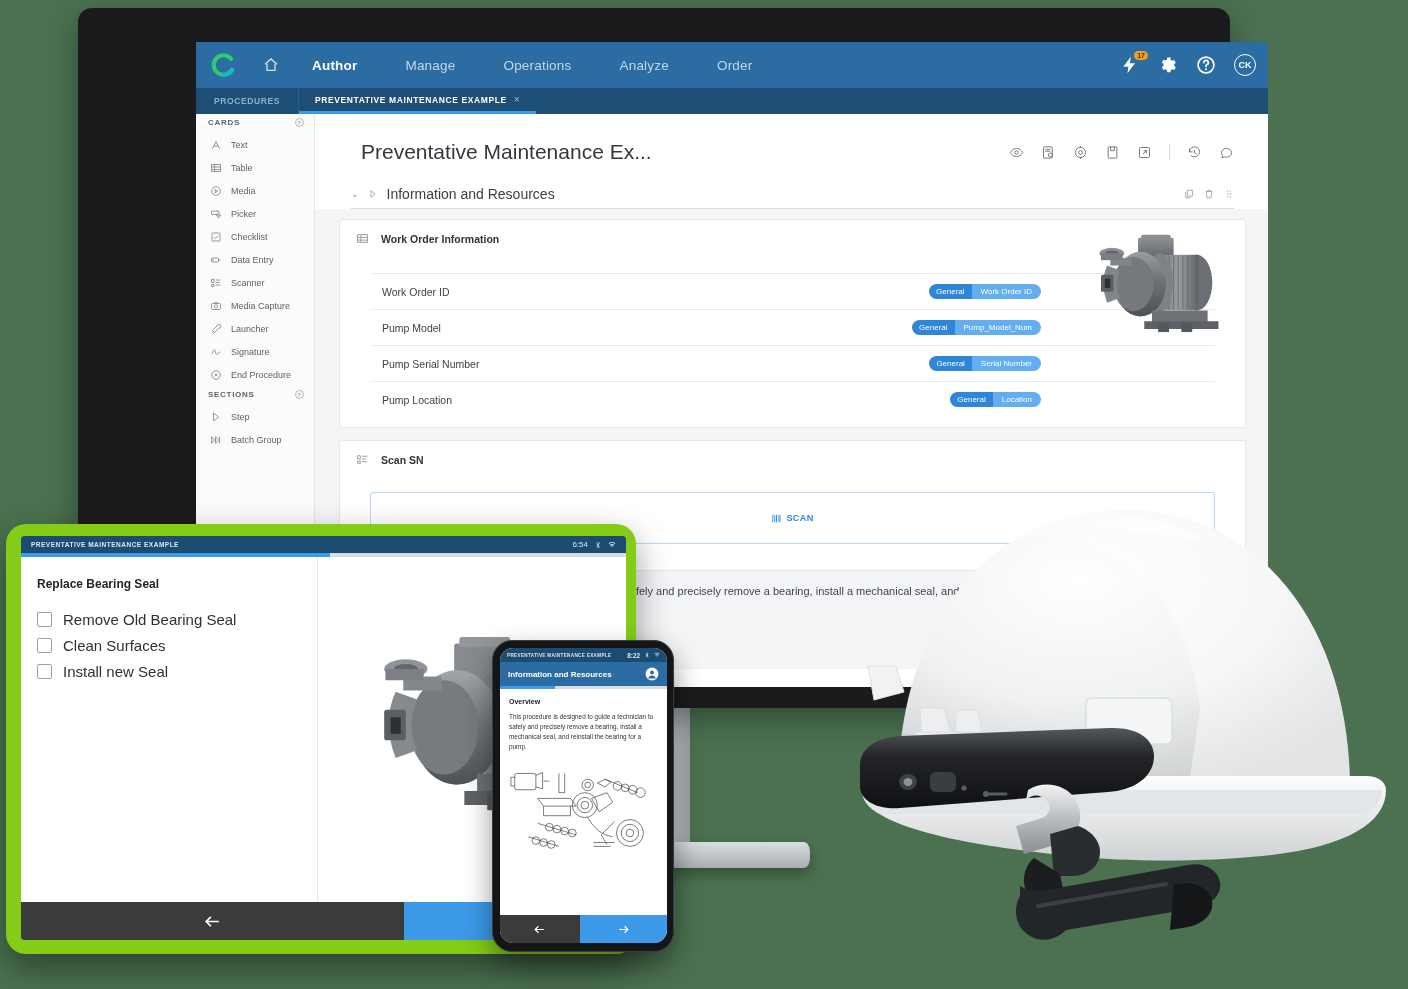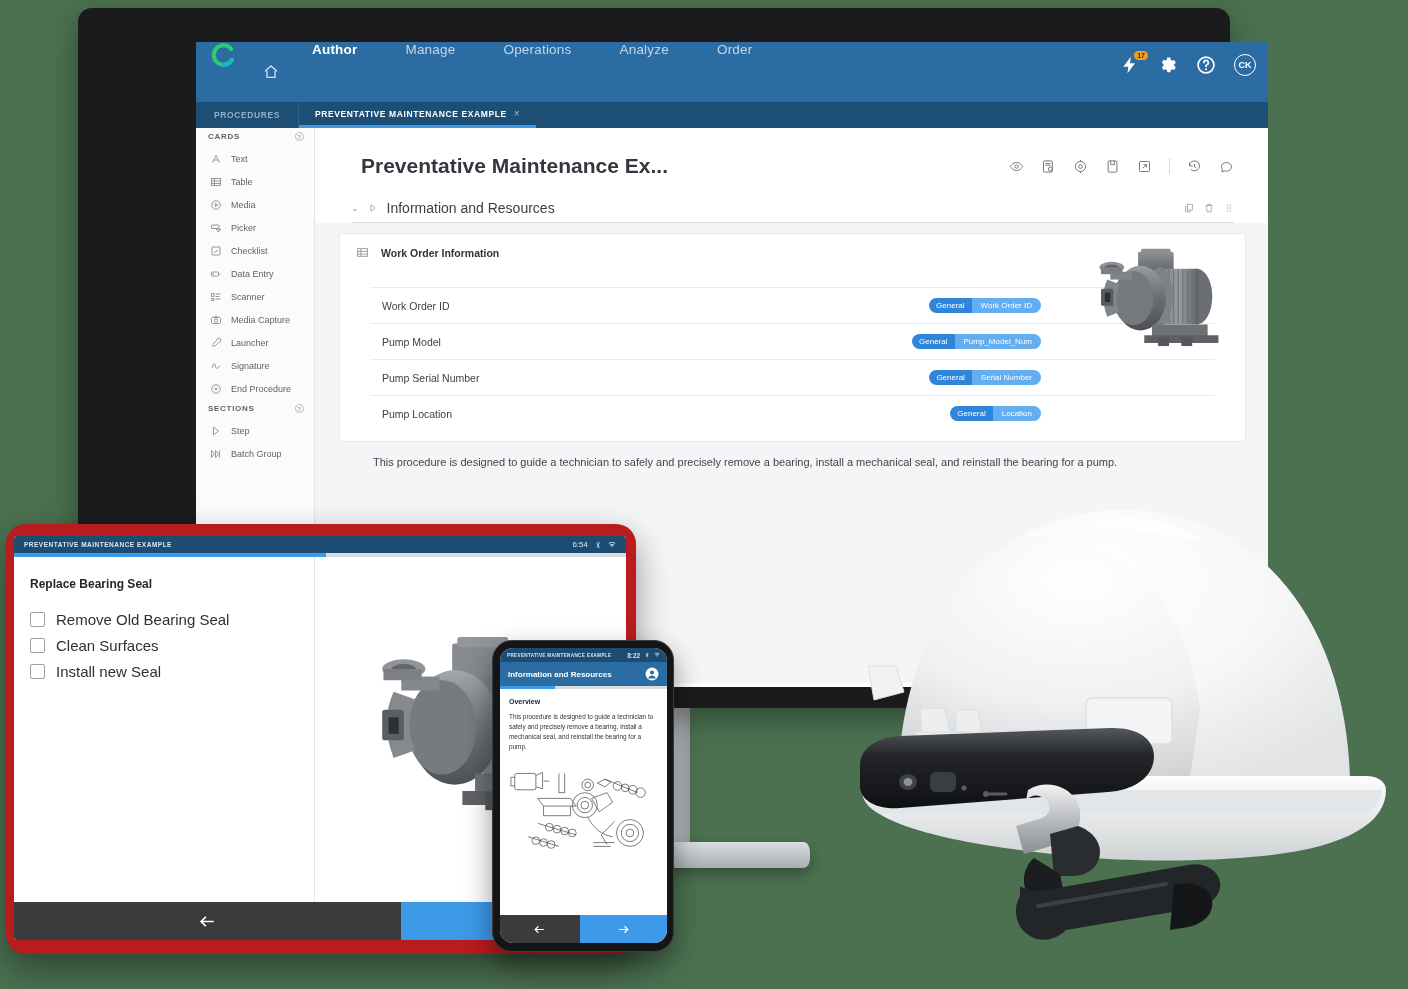--- a/index.html
+++ b/index.html
@@ -40,8 +40,8 @@
 
   
   .topnav {
-    height: 60px; background: #2b6ca3;
-    display: flex; padding: 0 14px;
+    height: 46px; background: #2b6ca3;
+    display: flex; align-items: center; padding: 0 14px;
     position: relative;
   }
   .brand-logo { width: 26px; height: 26px; margin-right: 18px; flex: 0 0 auto; }

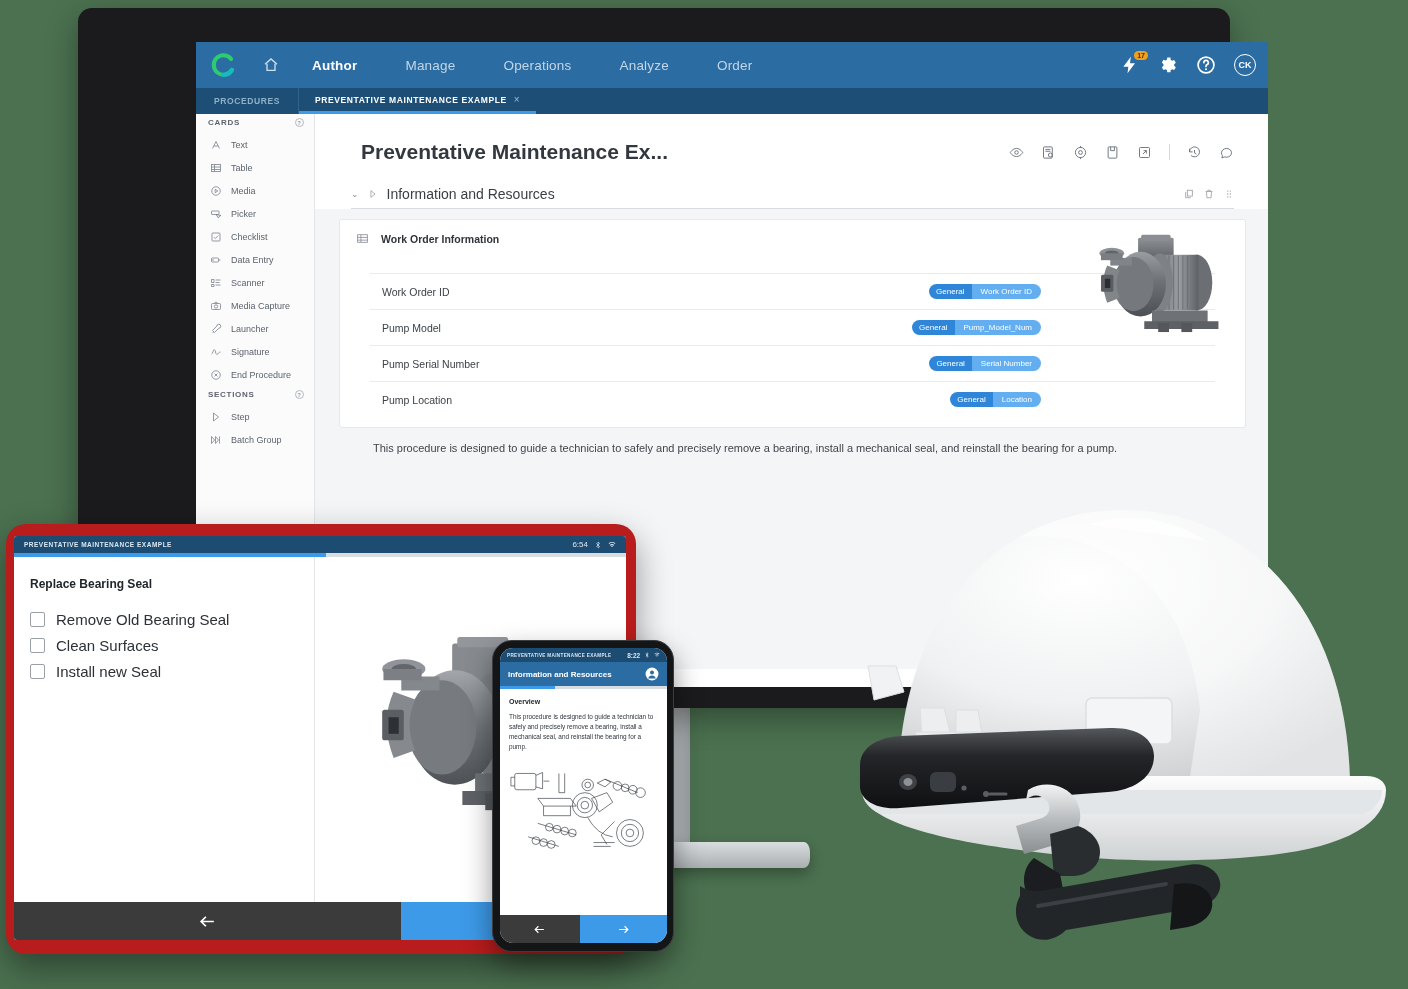--- a/index.html
+++ b/index.html
@@ -115,7 +115,7 @@
   
   .doc { flex: 1; background: #fff; overflow: hidden; position: relative; }
   .doc-title {
-    font-size: 21px; color: #33383e; font-weight: bold;
+    font-size: 21px; color: #33383e; font-weight: normal;
     padding: 26px 0 0 46px;
   }
   .doc-toolbar {

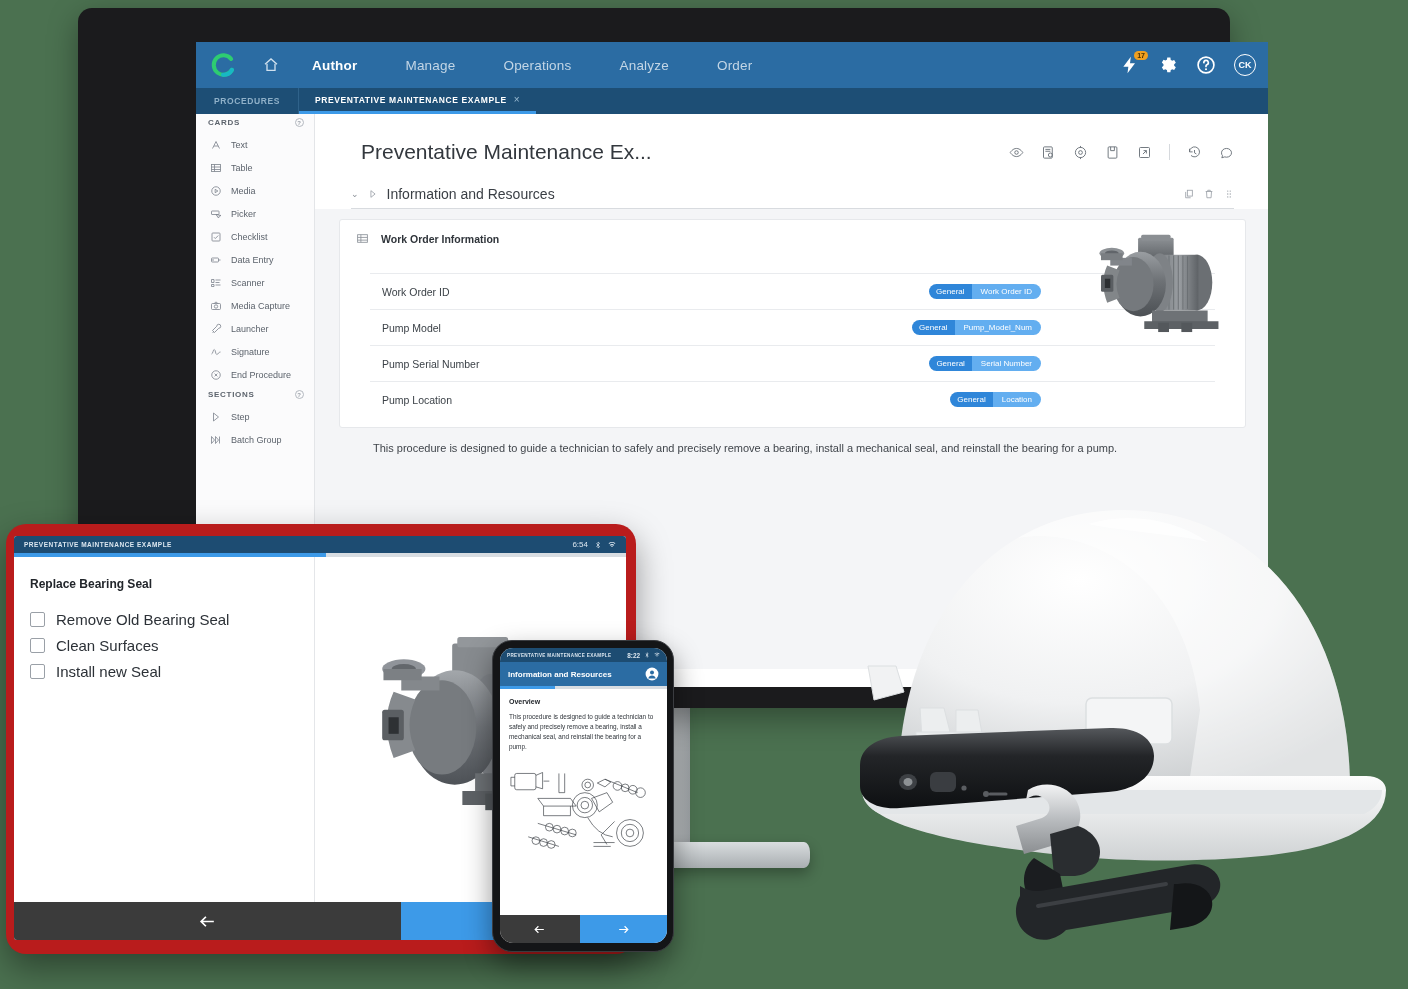--- a/index.html
+++ b/index.html
@@ -577,6 +577,28 @@
               </div>
             </div>
 
+            <div class="card">
+              <div class="card-head">
+                <svg viewBox="0 0 24 24" fill="none" stroke="currentColor" stroke-width="1.6">
+                    <path d="M3 5h5v6H3z"></path>
+                    <path d="M3 15h5v4H3z"></path>
+                    <path d="M11 6h10M11 11h8M11 16h10"></path>
+                  </svg>
+                <span class="card-head-title">Scan SN</span>
+              </div>
+              <div class="scan-area">
+                <div class="scan-box">
+                  <svg viewBox="0 0 24 24" fill="currentColor">
+                      <rect x="3" y="4" width="2" height="16"></rect>
+                      <rect x="7" y="4" width="1.4" height="16"></rect>
+                      <rect x="10.5" y="4" width="2.4" height="16"></rect>
+                      <rect x="15" y="4" width="1.4" height="16"></rect>
+                      <rect x="18.5" y="4" width="2.2" height="16"></rect>
+                    </svg>
+                  <span class="scan-label">SCAN</span>
+                </div>
+              </div>
+            </div>
 
             <div class="desc-text">This procedure is designed to guide a technician to safely and precisely remove a bearing, install a mechanical seal, and reinstall the bearing for a pump.</div>
           </div>

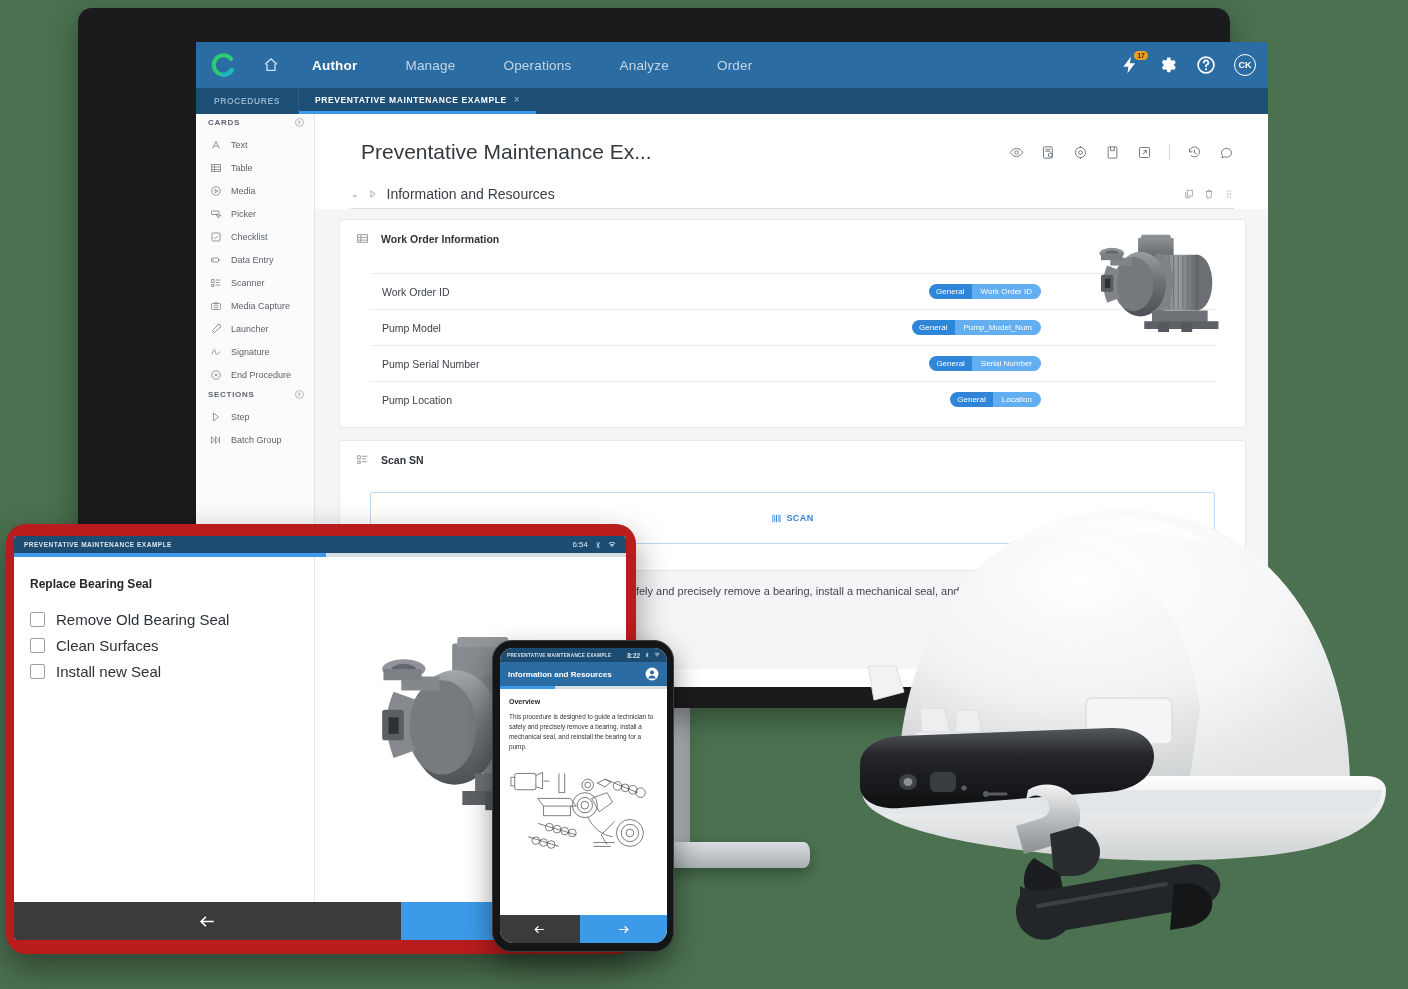--- a/index.html
+++ b/index.html
@@ -187,9 +187,9 @@
   .tablet {
     position: absolute; left: 6px; top: 524px;
     width: 630px; height: 430px;
-    background: #b91c1c; border-radius: 20px;
+    background: #84cc16; border-radius: 20px;
     box-shadow: 0 14px 34px rgba(0,0,0,.4);
-    padding: 12px 10px 14px 8px;
+    padding: 12px 10px 14px 15px;
   }
   .tablet-screen {
     width: 100%; height: 100%; background: #fff;

